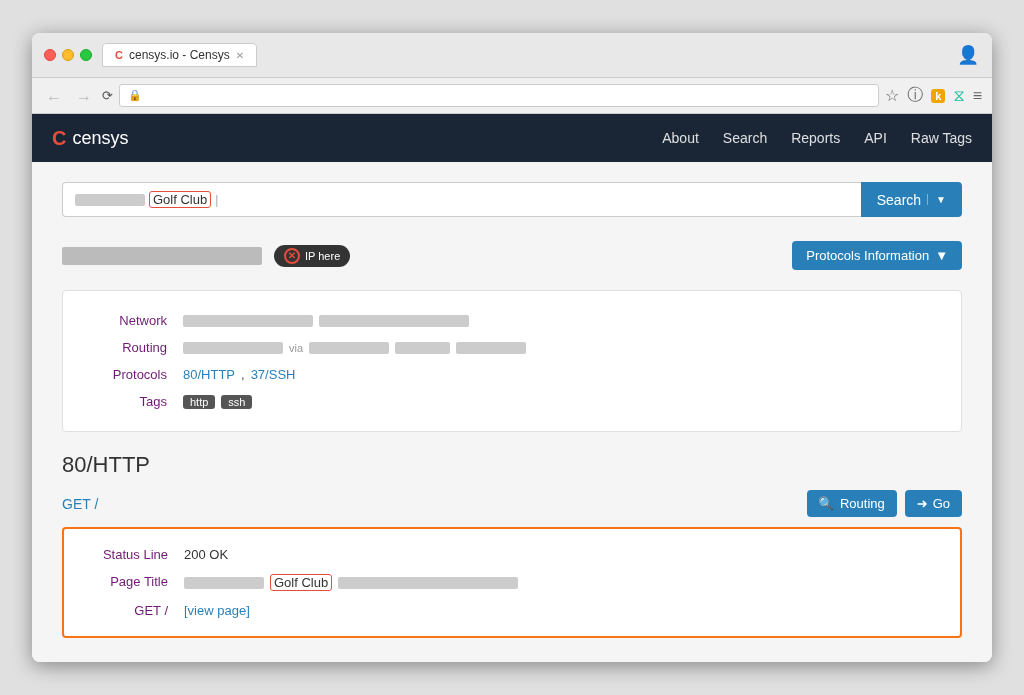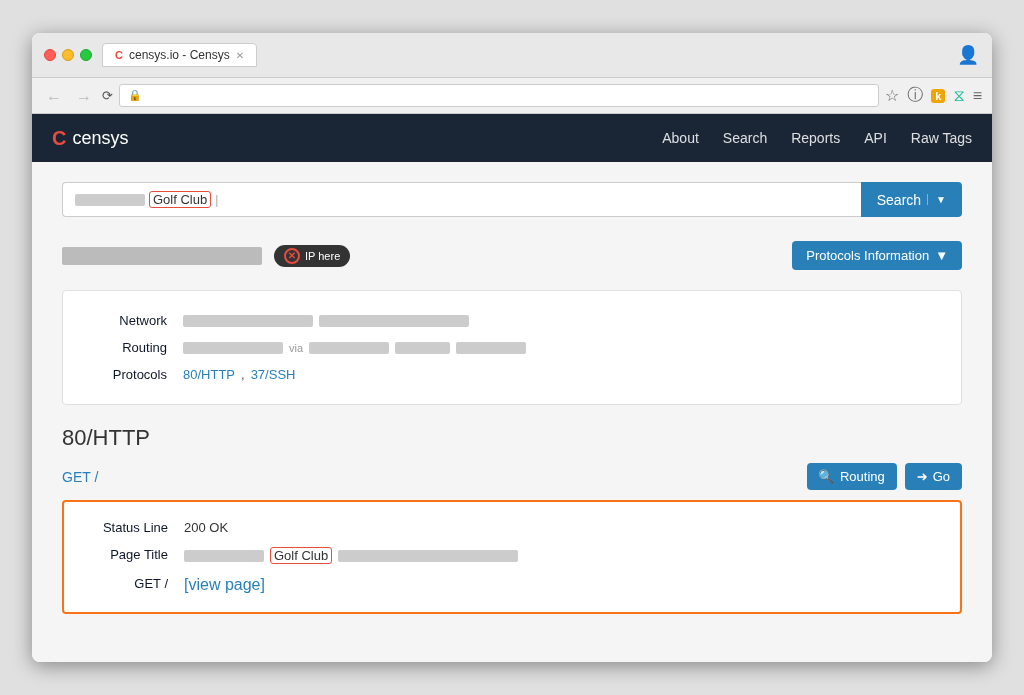--- a/index.html
+++ b/index.html
@@ -276,7 +276,7 @@
     .data-label {
       width: 100px;
       text-align: right;
-      color: #0f172a;
+      color: #701a75;
       font-weight: 500;
       padding-right: 16px;
       flex-shrink: 0;

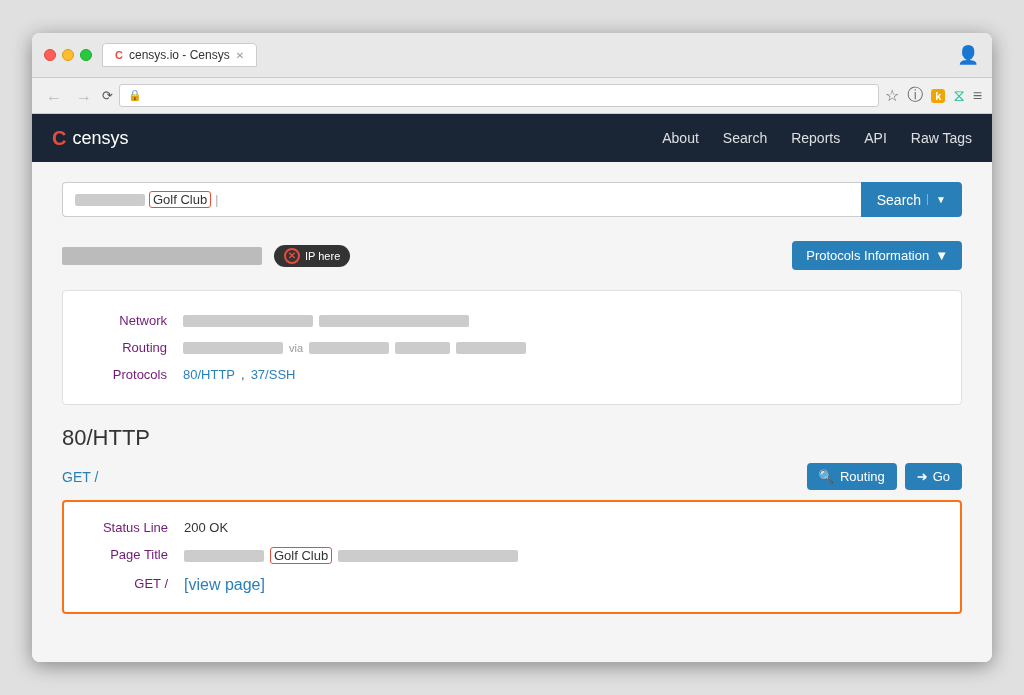--- a/index.html
+++ b/index.html
@@ -486,6 +486,13 @@
         </div>
       </div>
 
+      <div class="data-row">
+        <span class="data-label">Tags</span>
+        <div class="data-value">
+          <span class="tag-badge">http</span>
+          <span class="tag-badge">ssh</span>
+        </div>
+      </div>
     </div>
 
     <div class="http-section">

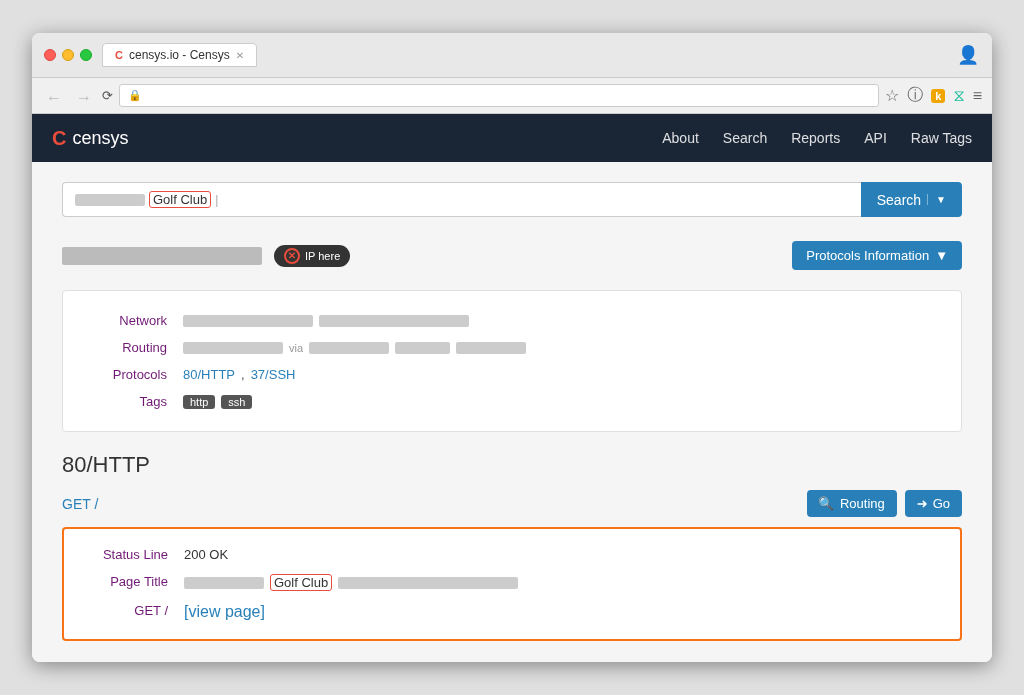--- a/index.html
+++ b/index.html
@@ -374,7 +374,7 @@
     .view-page-link {
       color: #2980b9;
       text-decoration: none;
-      font-size: 16px;
+      font-size: 13px;
     }
   </style>
 </head>

